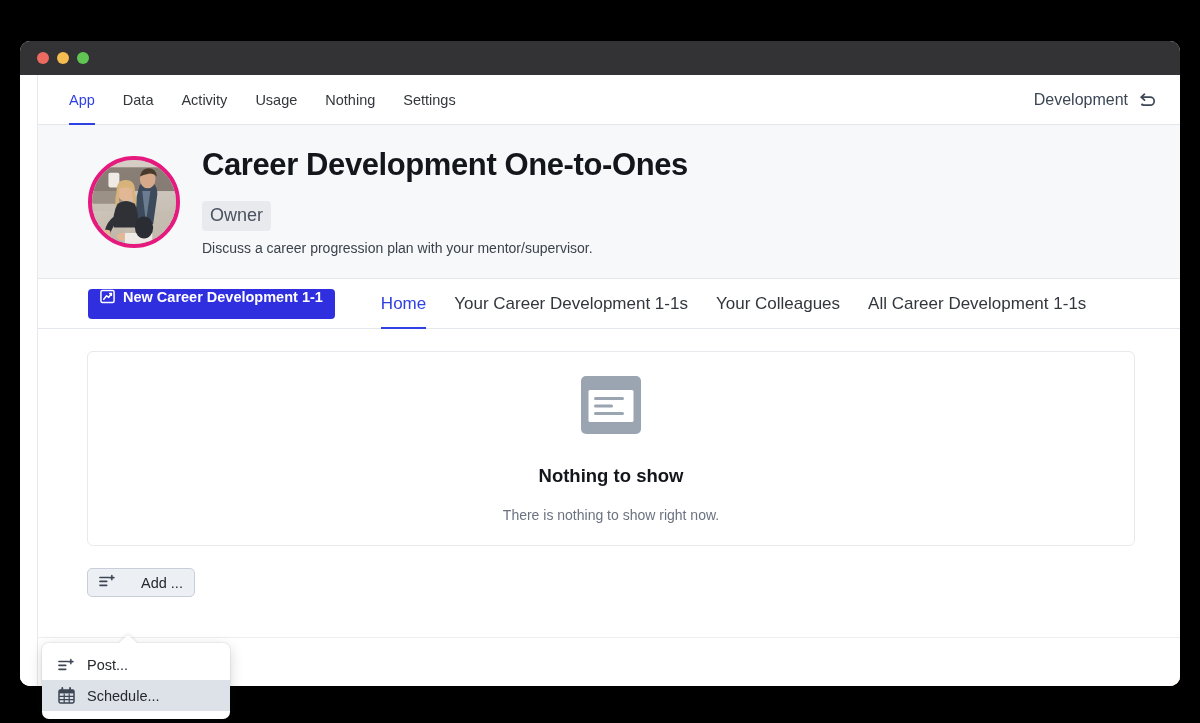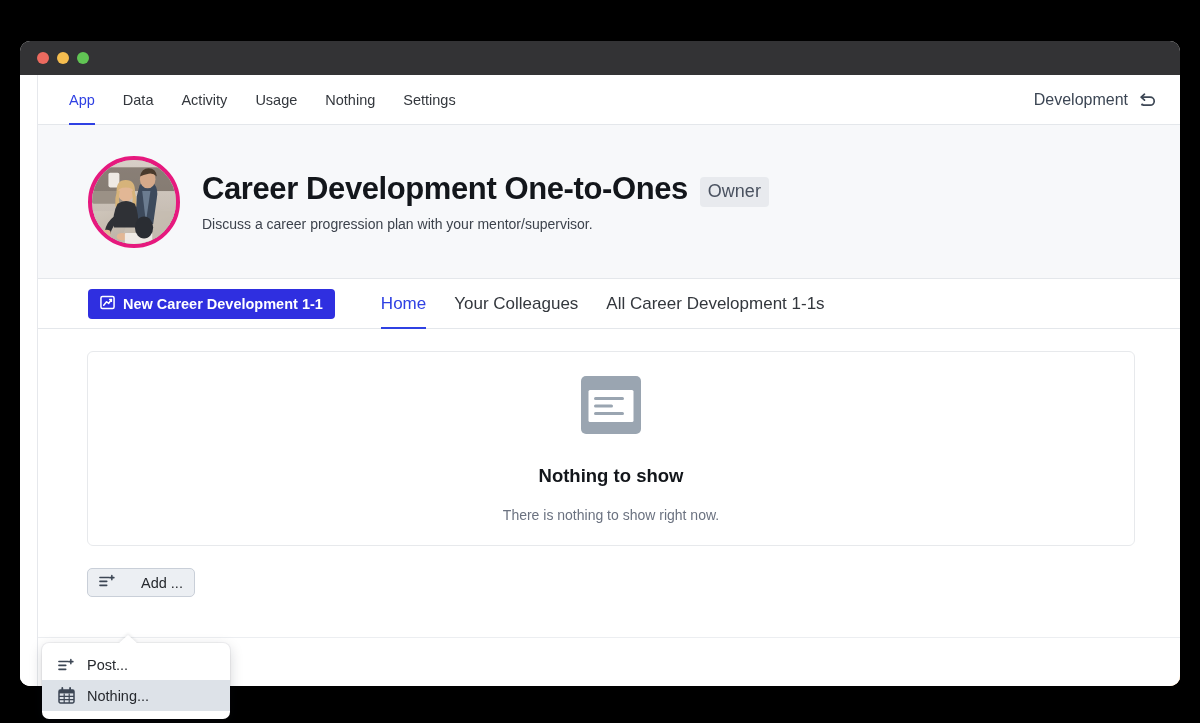--- a/index.html
+++ b/index.html
@@ -117,7 +117,7 @@
   }
   #avatar svg { display: block; width: 100%; height: 100%; }
   #title-col { display: flex; flex-direction: column; gap: 9px; min-width: 0; }
-  #title-row { display: flex; align-items: center; gap: 12px; }
+  #title-row { display: flex; align-items: center; gap: 12px; flex-direction: column; }
   #apptitle {
     font-size: 31px;
     font-weight: bold;

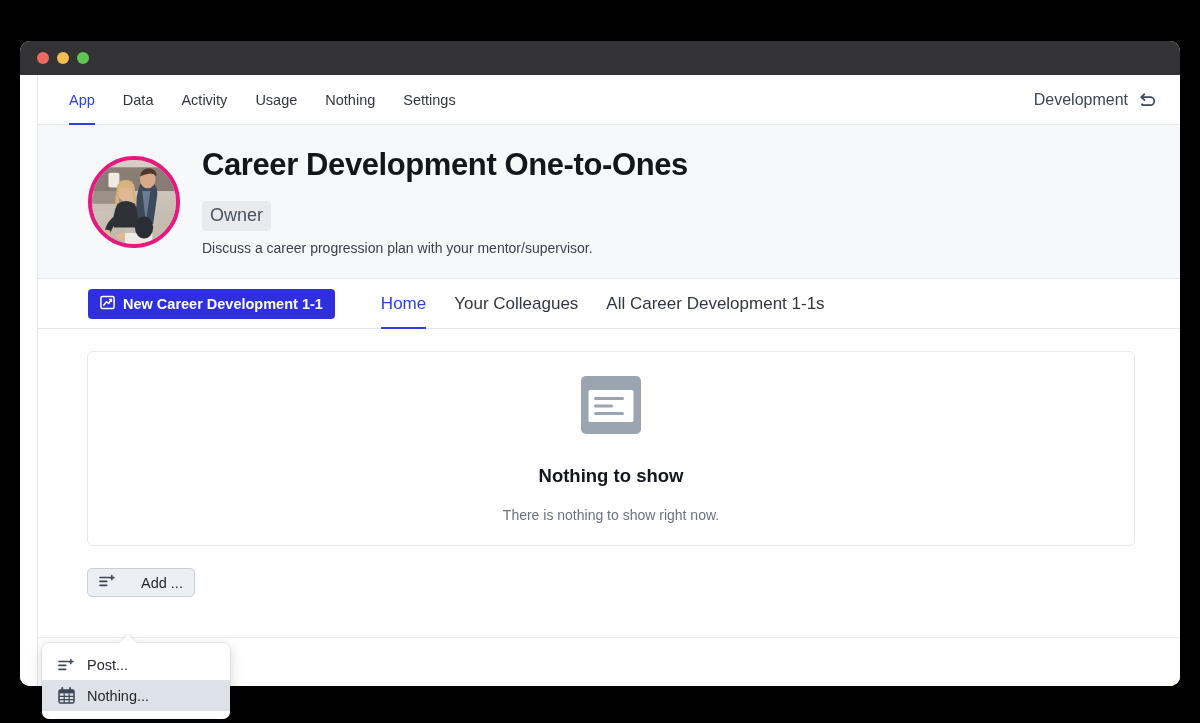--- a/index.html
+++ b/index.html
@@ -156,7 +156,6 @@
     height: 30px;
     padding: 0 12px;
     display: flex;
-    align-items: center;
     gap: 8px;
     cursor: pointer;
     white-space: nowrap;

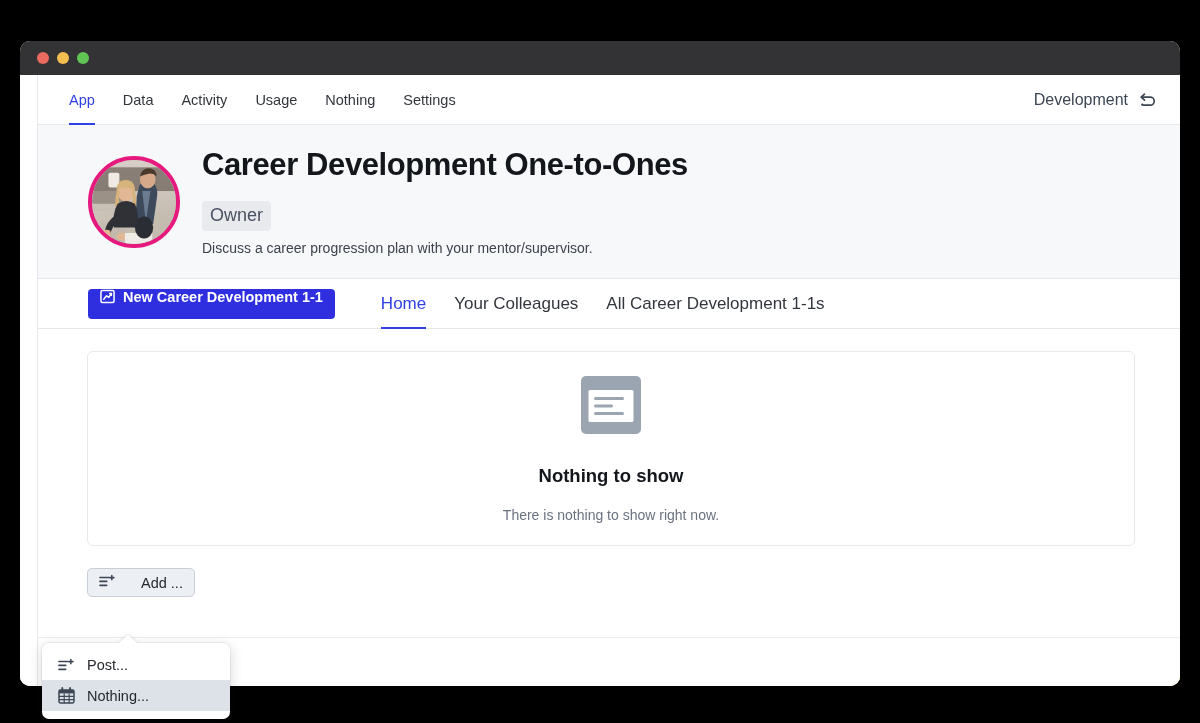--- a/index.html
+++ b/index.html
@@ -377,6 +377,9 @@
               <span>Home</span>
             </div>
           <div class="subtab">
+              <span>Your Career Development 1-1s</span>
+            </div>
+          <div class="subtab">
               <span>Your Colleagues</span>
             </div>
           <div class="subtab">

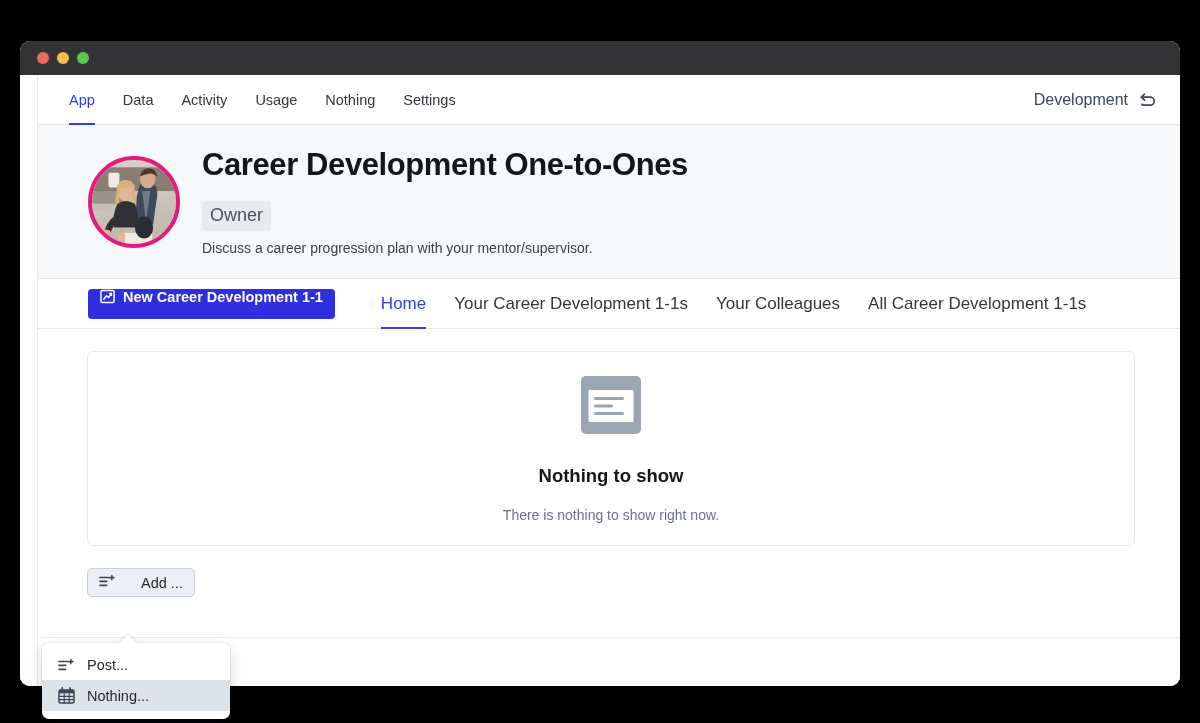--- a/index.html
+++ b/index.html
@@ -441,7 +441,7 @@
           <path d="M1 9.3 H16 M1 12.6 H16 M6.2 6.4 V16 M11.2 6.4 V16" stroke="#3c4654" stroke-width="1.2"></path>
         </svg>
       </span>
-      <span>Nothing...</span>
+      <span>Schedule...</span>
     </div>
   </div>
 

